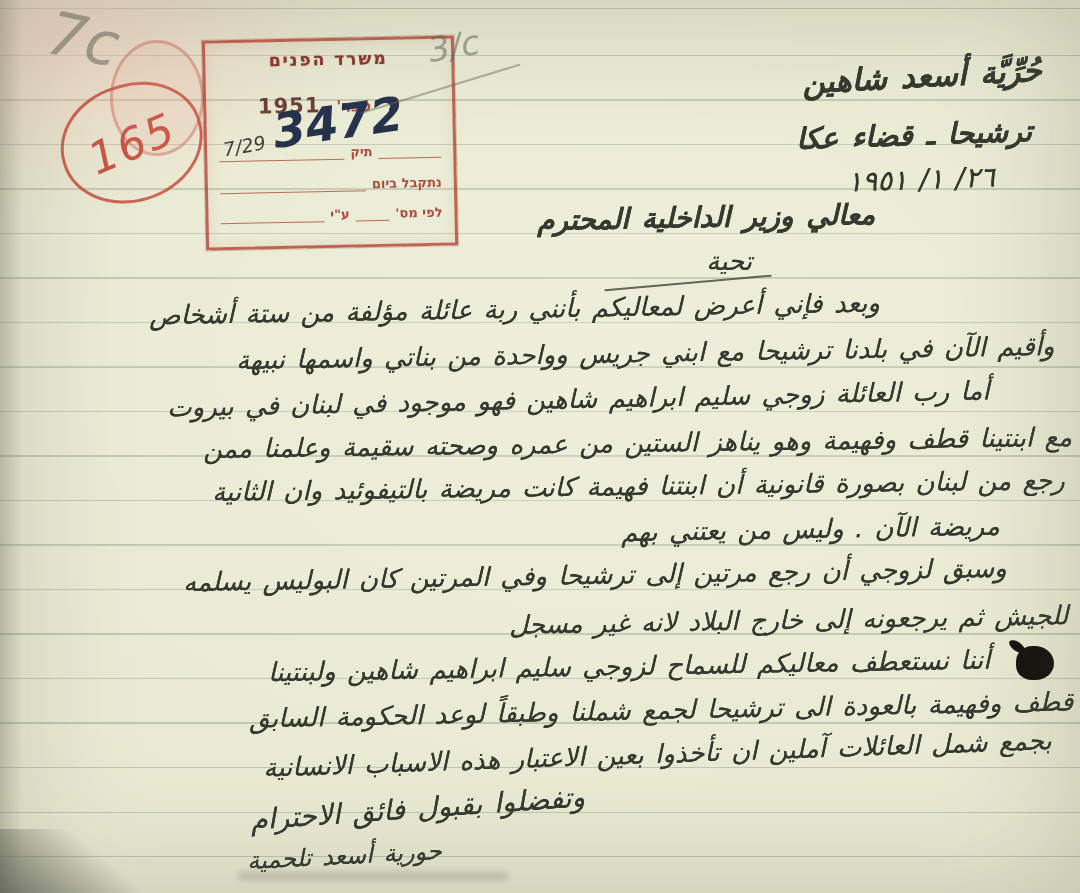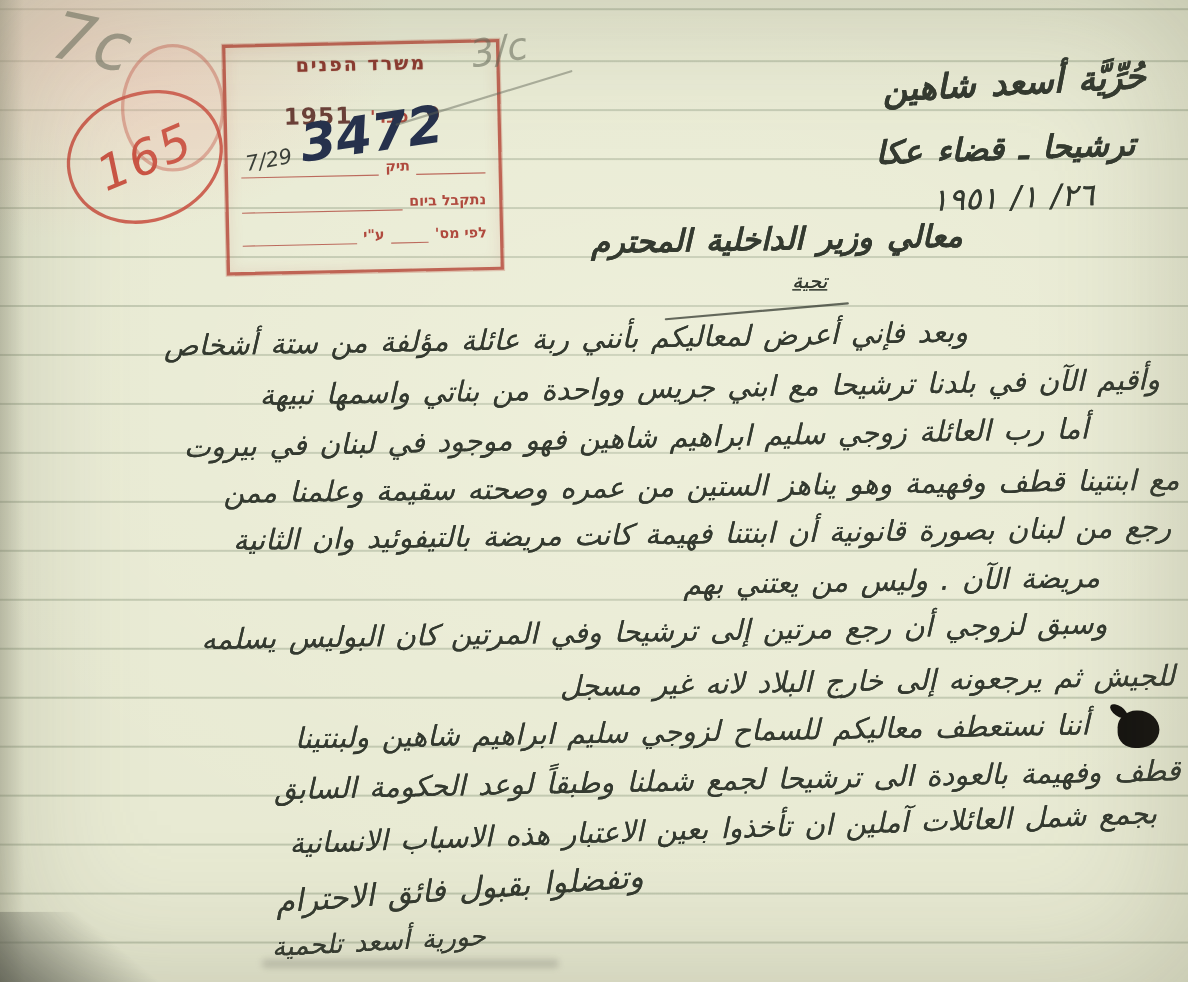--- a/index.html
+++ b/index.html
@@ -134,7 +134,7 @@
   <div class="hand" style="top:163px;right:85px;font-size:28px;transform:rotate(-2deg);">٢٦/ ١/ ١٩٥١</div>
 
   <div class="hand" style="top:201px;right:205px;font-size:28px;font-weight:bold;transform:rotate(-1deg);">معالي وزير الداخلية المحترم</div>
-  <div class="hand" style="top:246px;right:328px;font-size:18px;text-decoration:underline;">تحية</div>
+  <div class="hand" style="top:246px;right:328px;font-size:26px;">تحية</div>
   <div class="flourish" style="left:604px;top:282px;width:168px;transform:rotate(-5deg);"></div>
 
   <div class="hand" style="top:294px;right:200px;font-size:26px;transform:rotate(-1deg);">وبعد فإني أعرض لمعاليكم بأنني ربة عائلة مؤلفة من ستة أشخاص</div>

